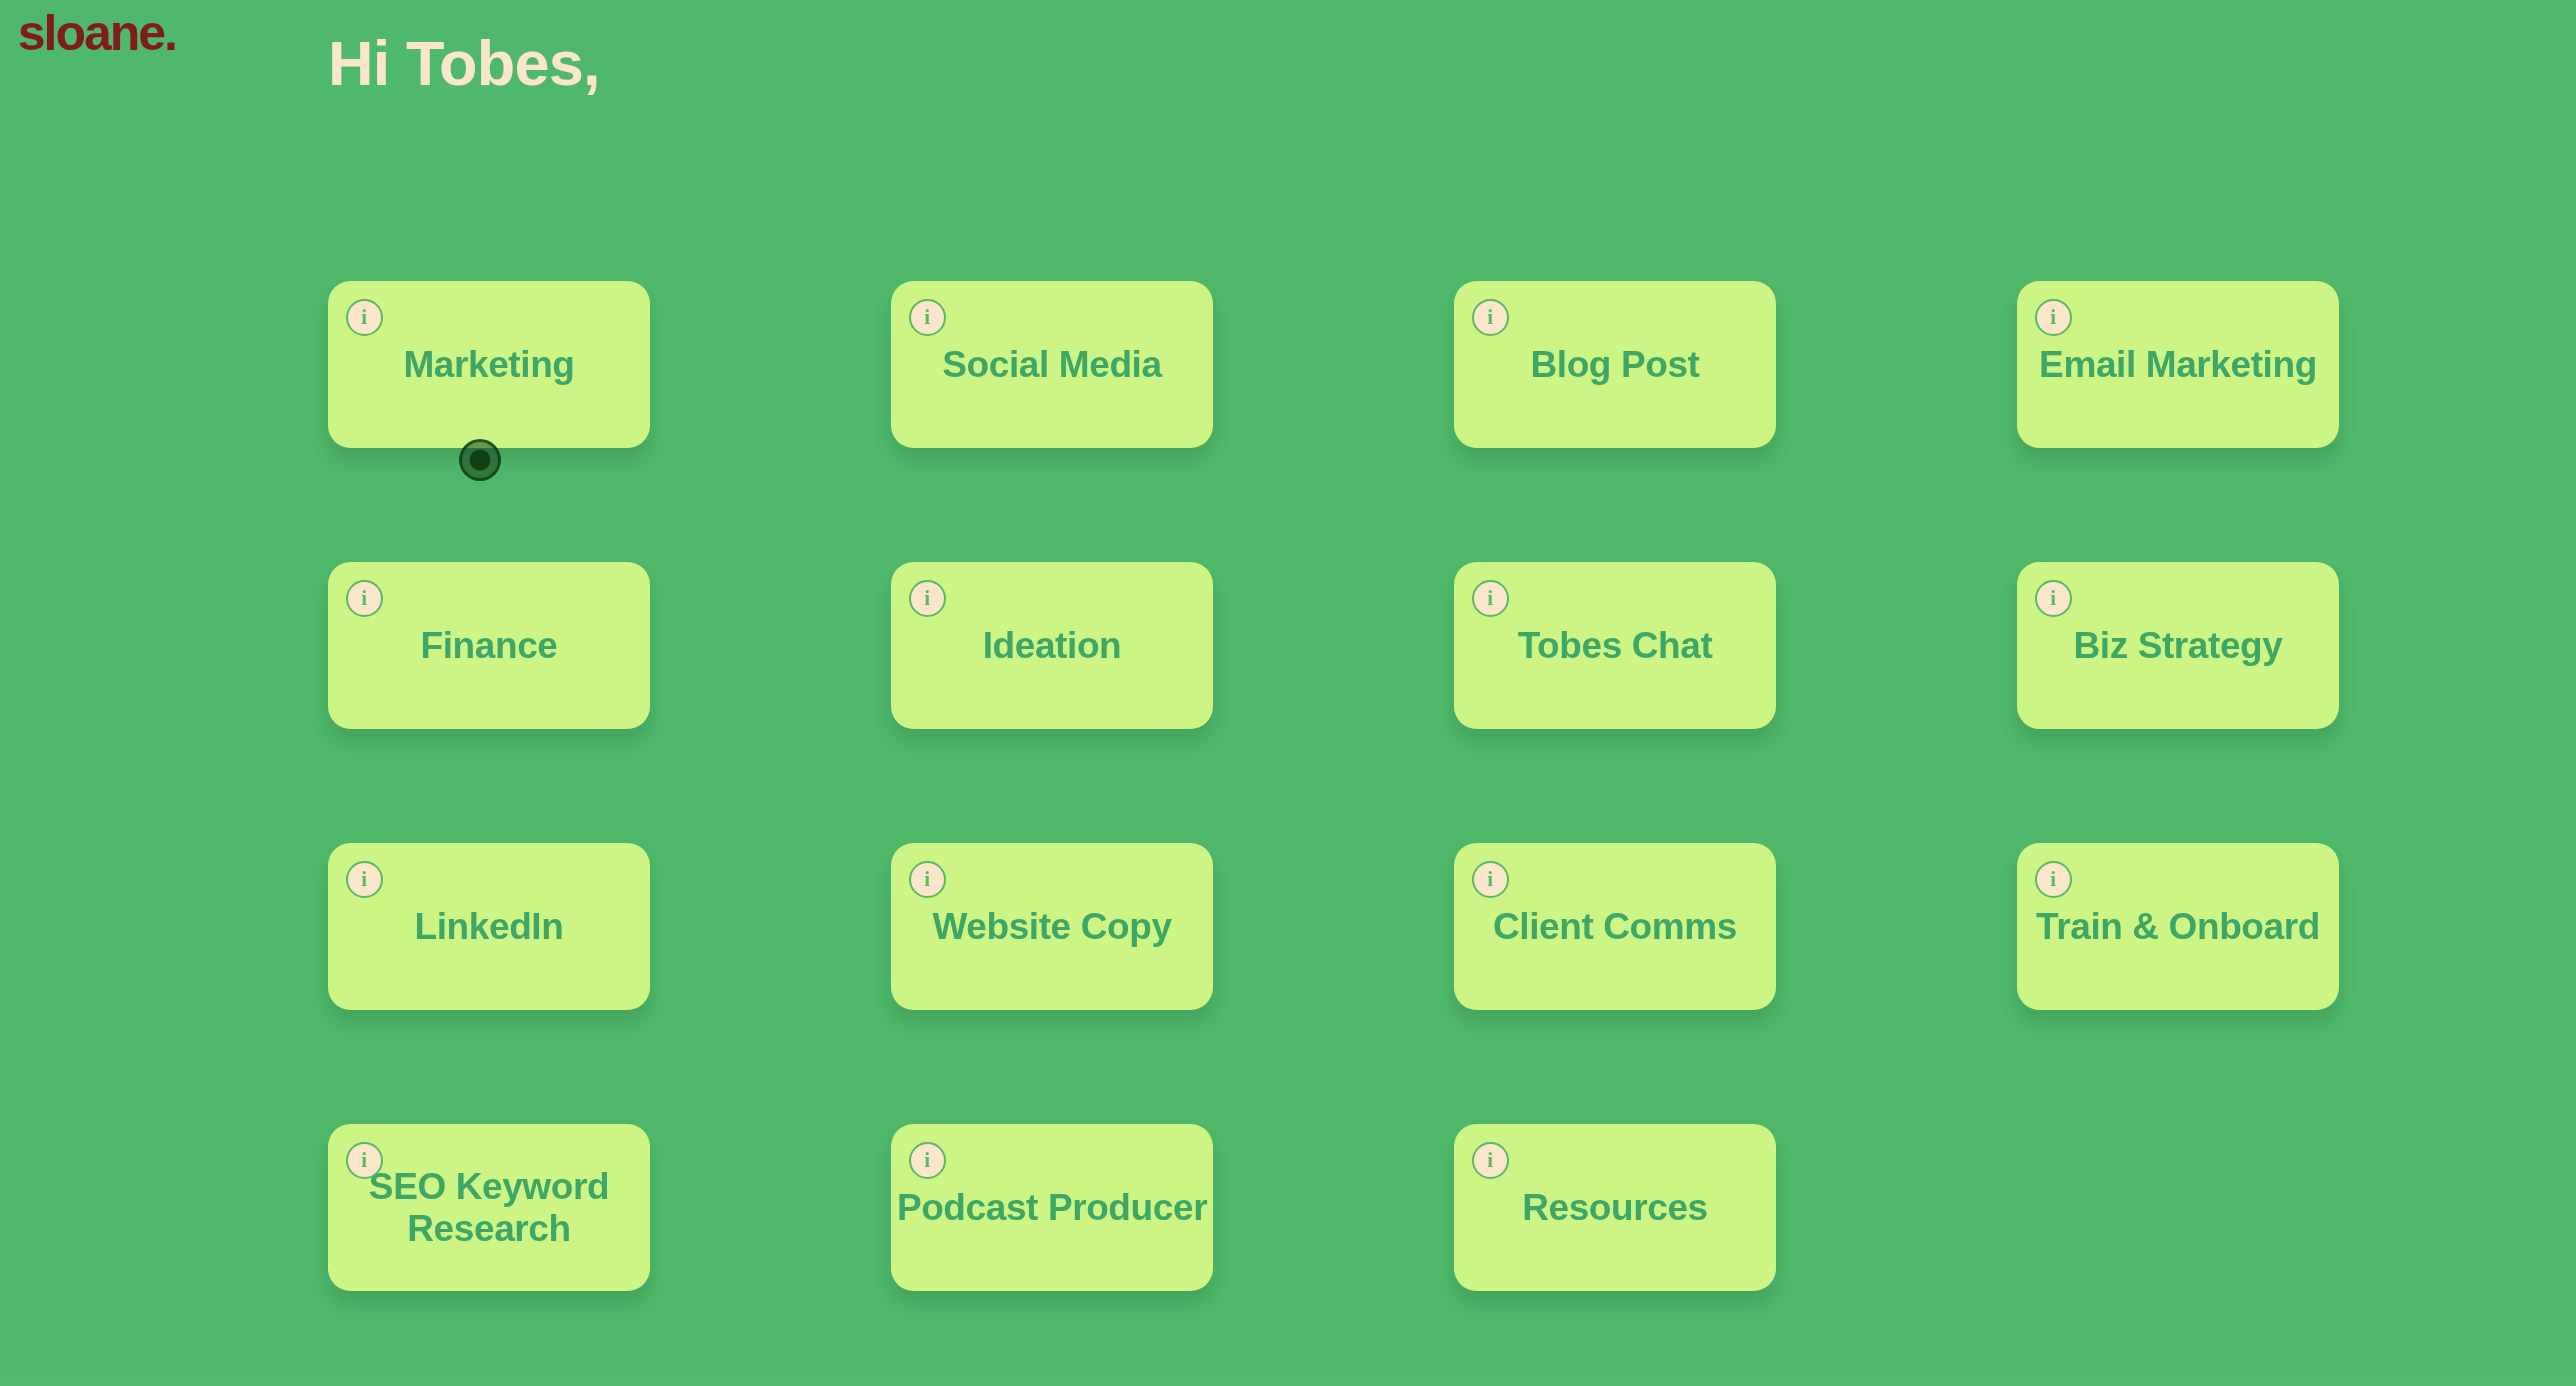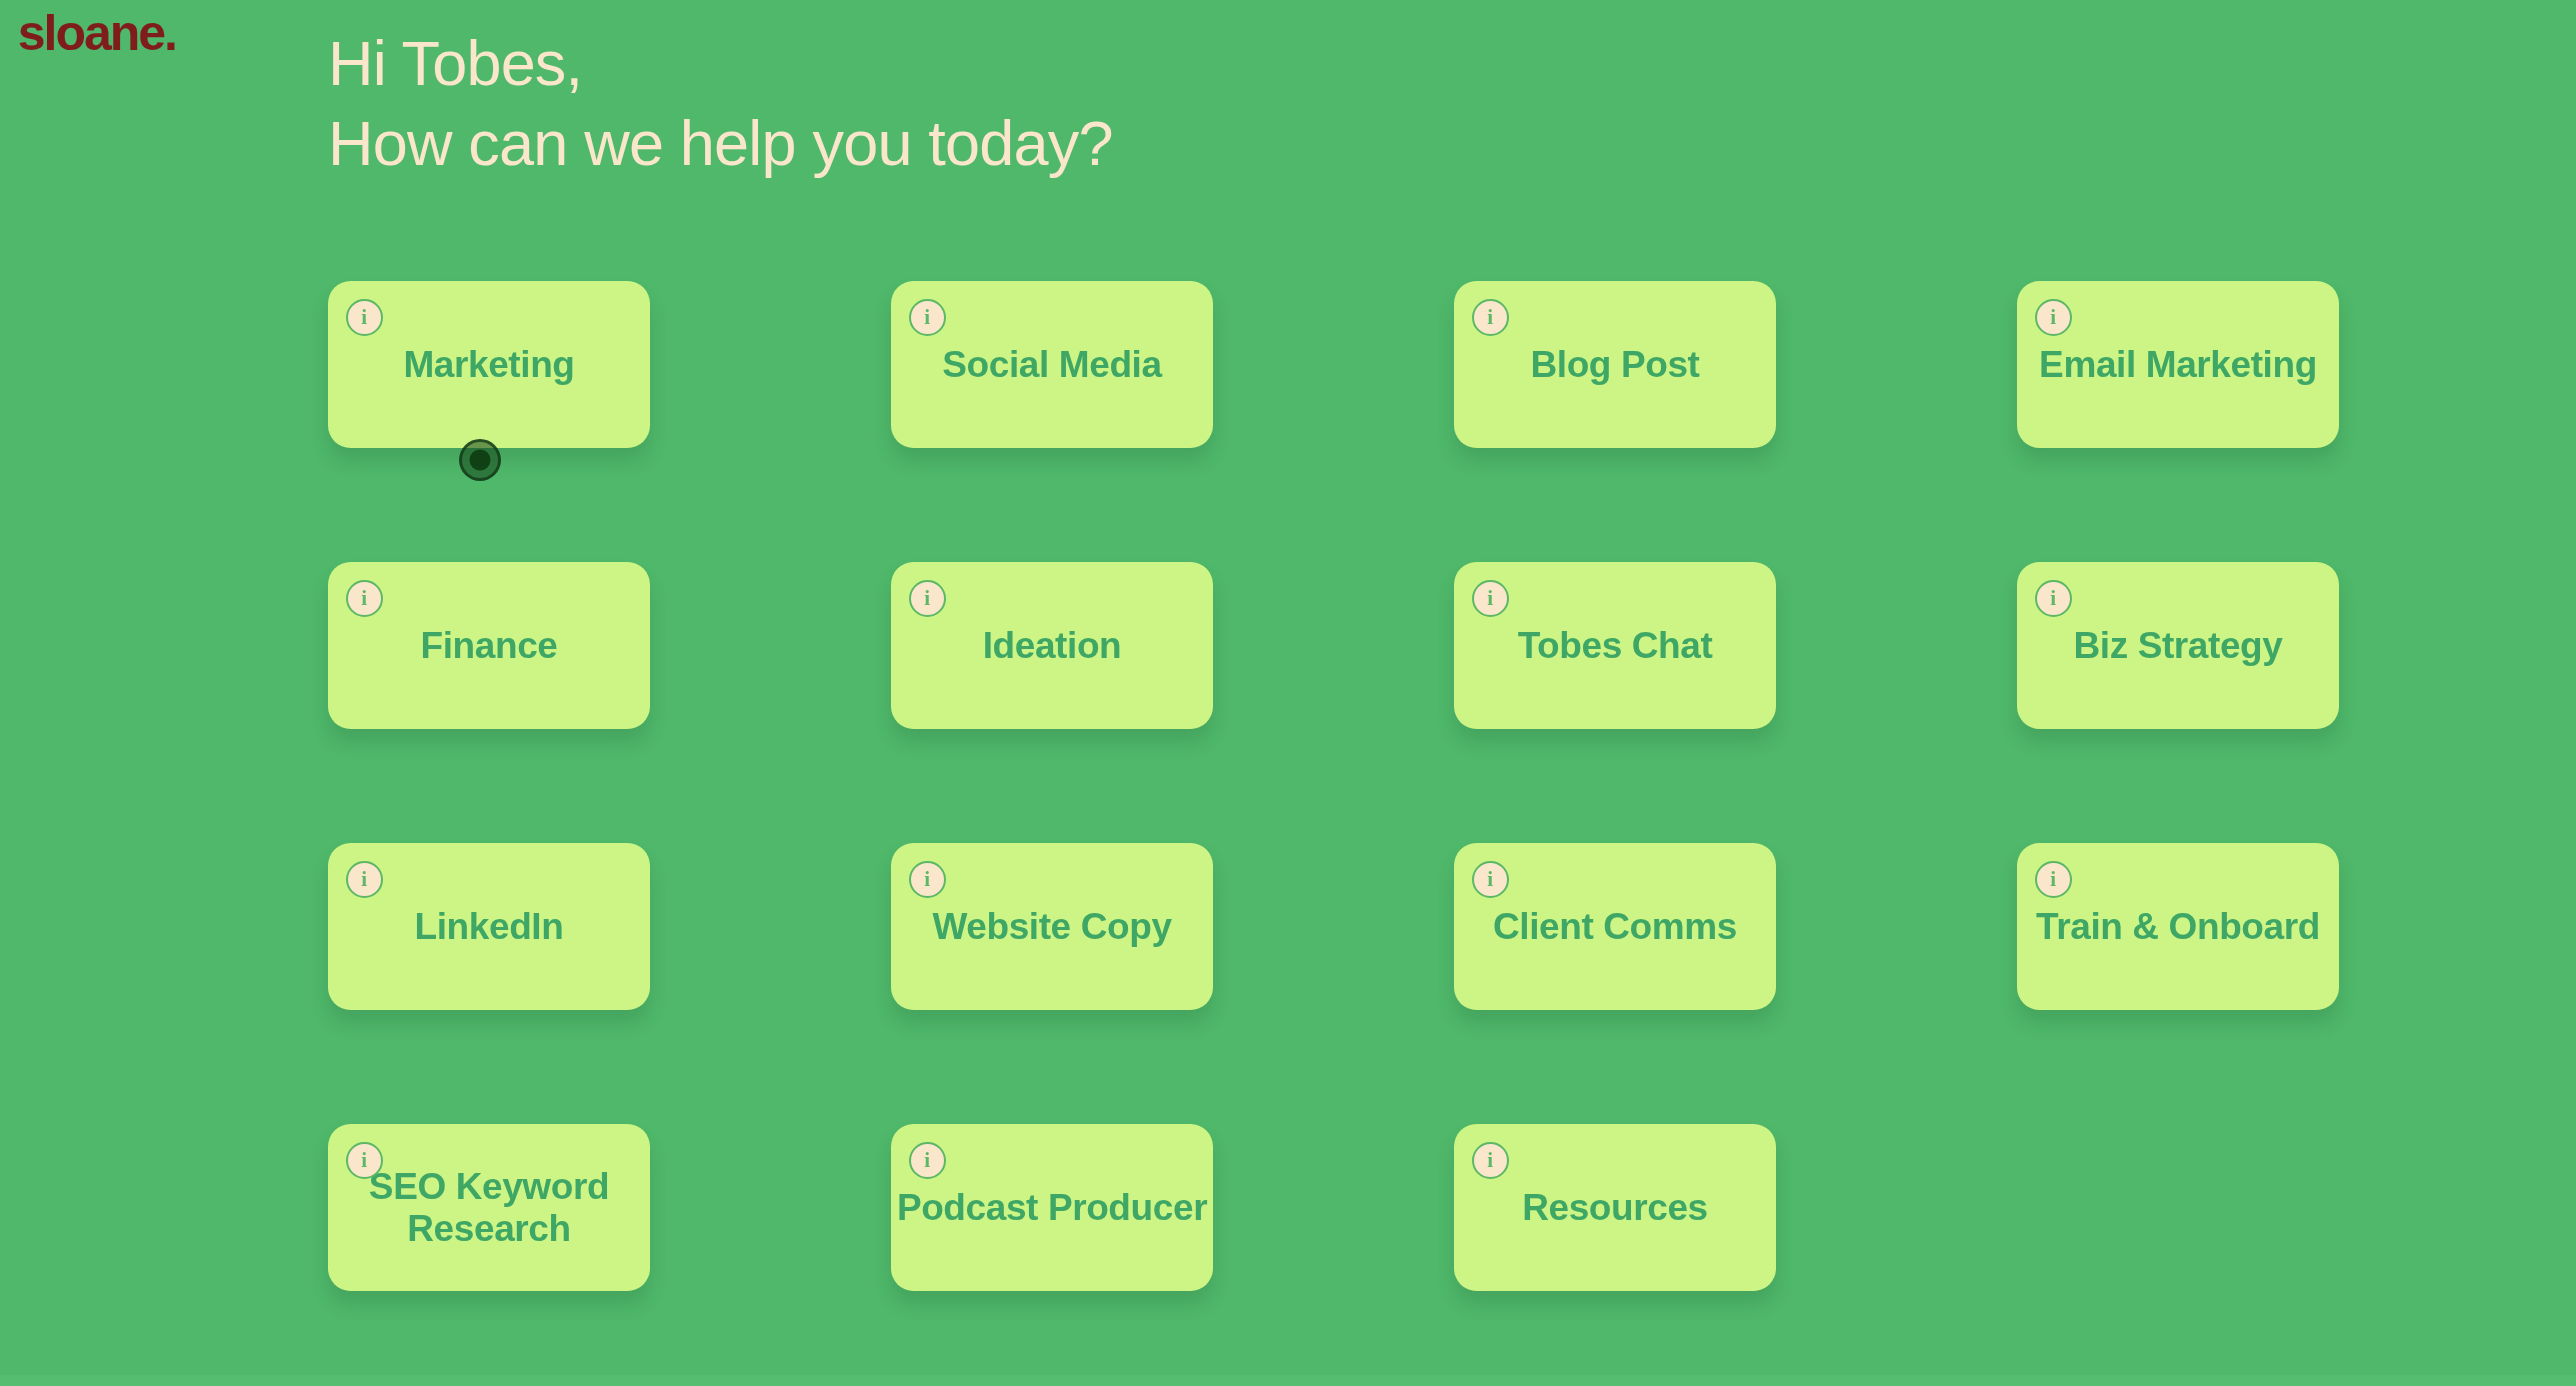--- a/index.html
+++ b/index.html
@@ -24,7 +24,7 @@
   #heading {
     position:absolute; left:328px; top:22.5px;
     color:#fae6cb;
-    font-weight:400;
+    font-weight:700;
     font-size:63px;
     line-height:1.28;
     letter-spacing:-0.8px;

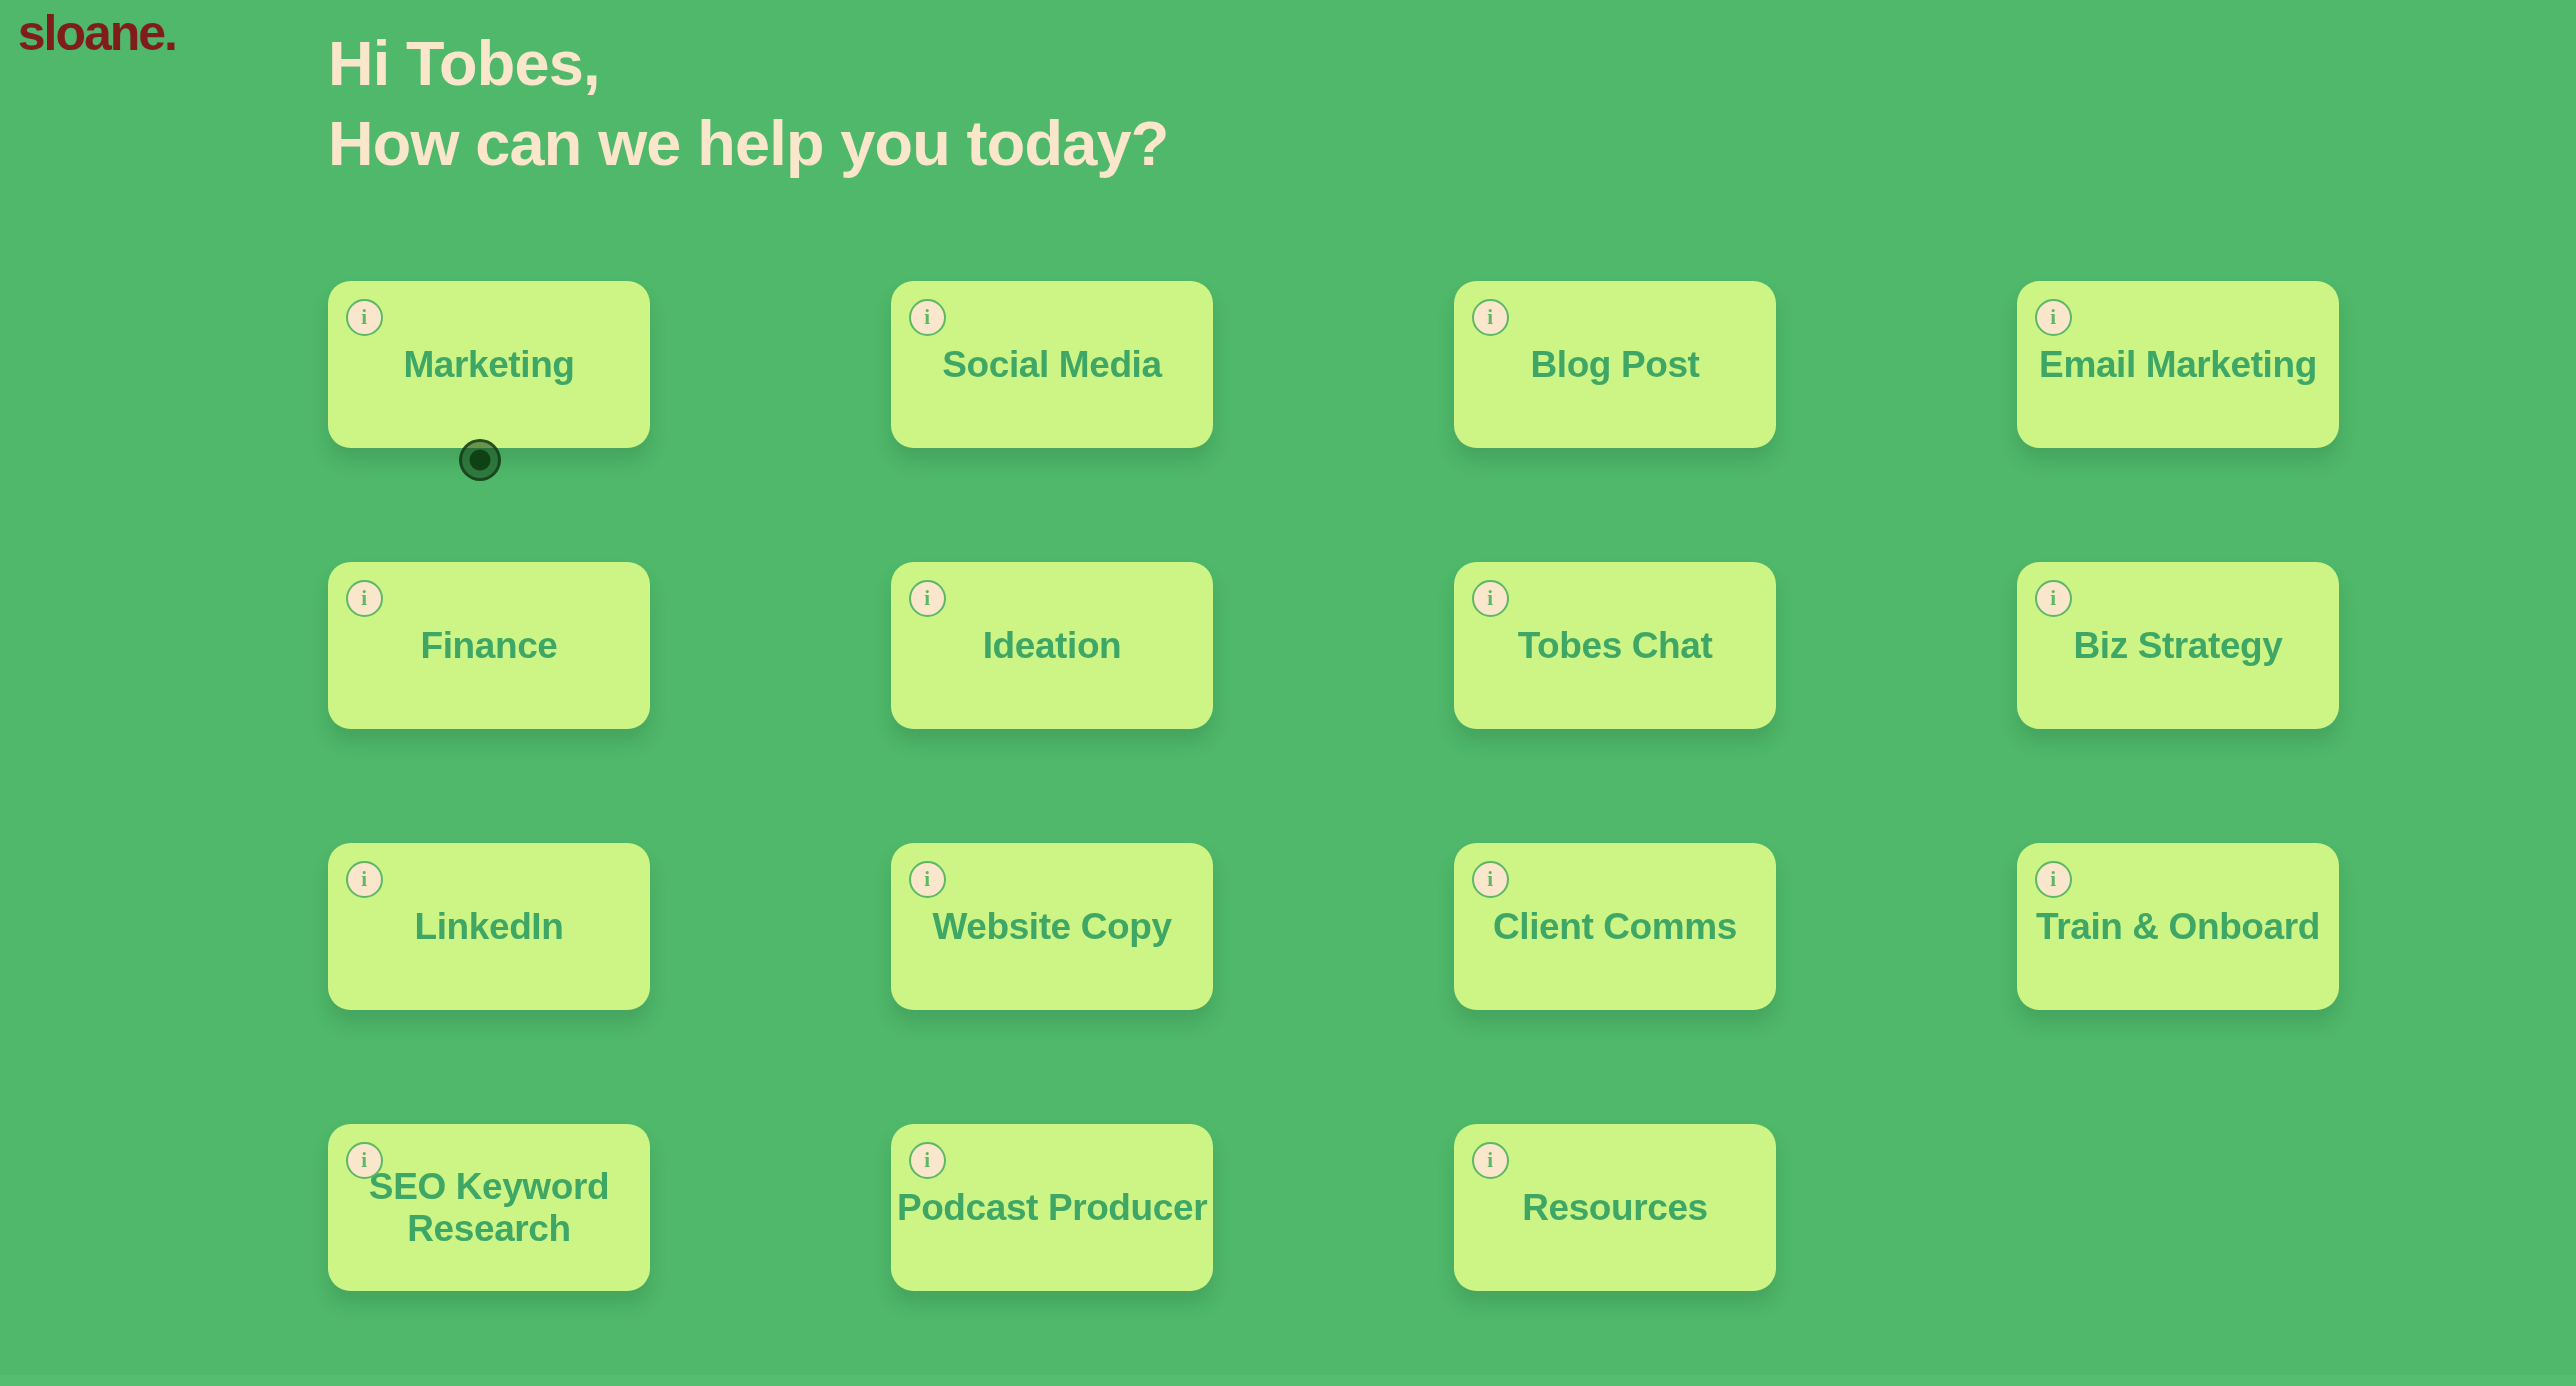--- a/index.html
+++ b/index.html
@@ -123,7 +123,6 @@
 
 <div id="heading">
   <span class="hline">Hi Tobes,</span>
-  <span class="hline">How can we help you today?</span>
 </div>
 
 <div id="card-grid">

